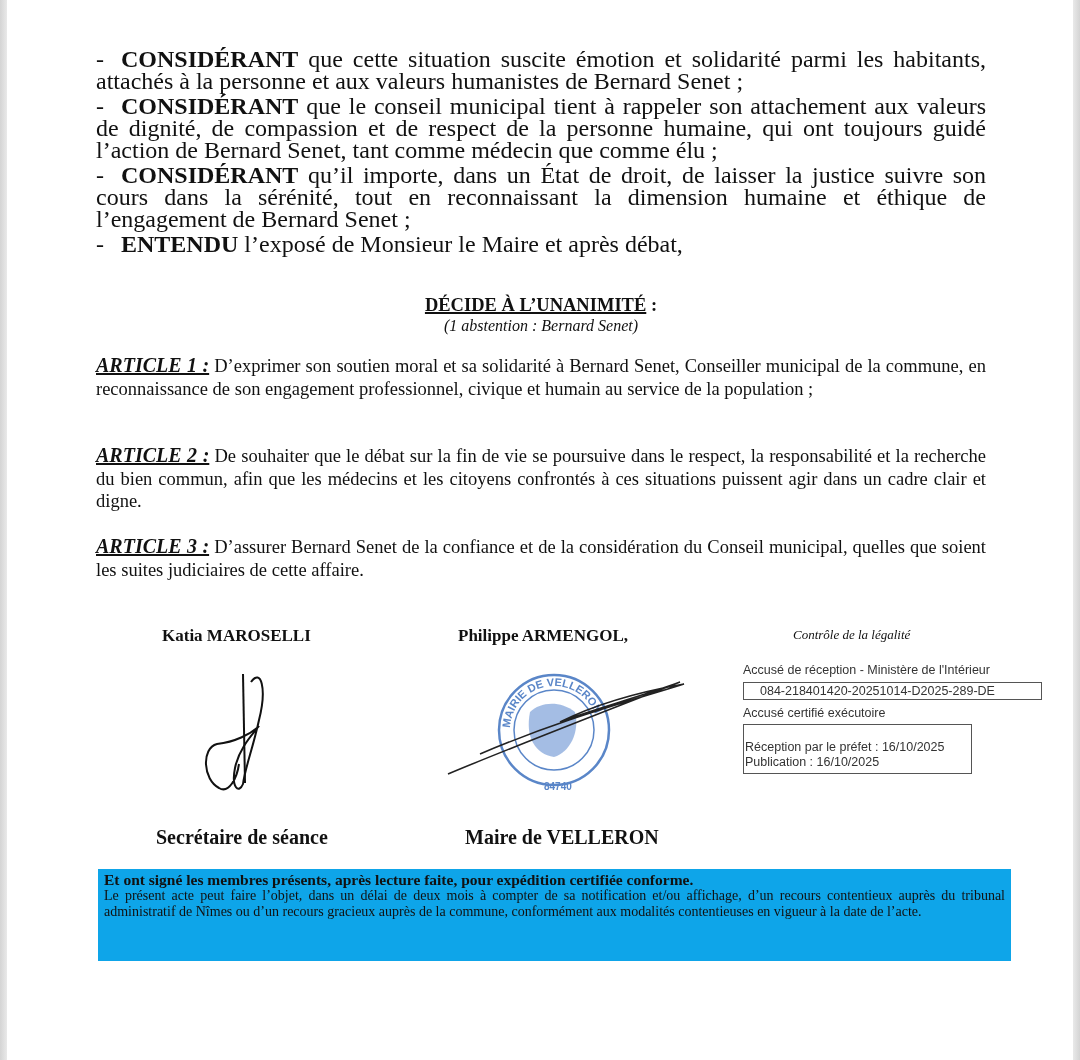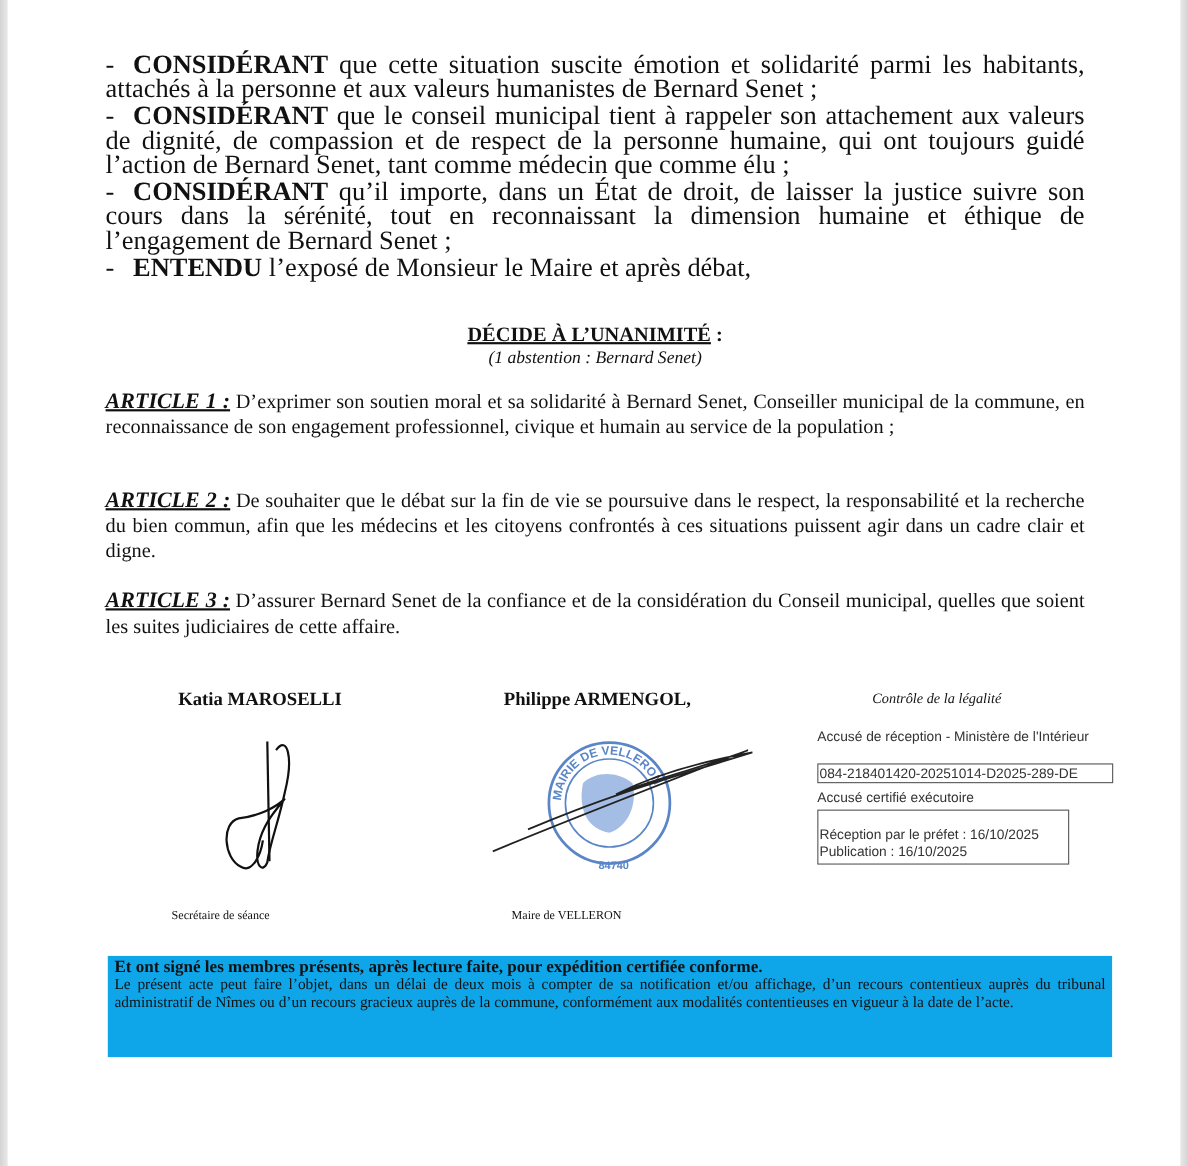--- a/index.html
+++ b/index.html
@@ -22,7 +22,7 @@
   .legal { position:absolute; left:743px; top:627px; width:290px; font-family:"Liberation Sans","DejaVu Sans",sans-serif; color:#333; }
   .legal-title { font-family:"Liberation Serif",serif; font-style:italic; font-size:13px; color:#111; margin-left:50px; }
   .legal-line { font-size:12.5px; margin-top:18px; }
-  .legal-box1 { margin-top:17px; border:1.5px solid #555; font-size:12.5px; padding:1px 1px; width:265px; white-space:nowrap; }
+  .legal-box1 { margin-top:5px; border:1.5px solid #555; font-size:12.5px; padding:1px 16px; width:265px; white-space:nowrap; }
   .legal-line2 { font-size:12.5px; margin-top:6px; }
   .legal-box2 { margin-top:4px; border:1.5px solid #555; font-size:12.5px; line-height:15px; padding:15px 1px 3px 1px; width:225px; }
   .footer-box { position:absolute; left:98px; top:869px; width:913px; height:92px; background:#0ea5e9; padding:2px 6px; box-sizing:border-box; }

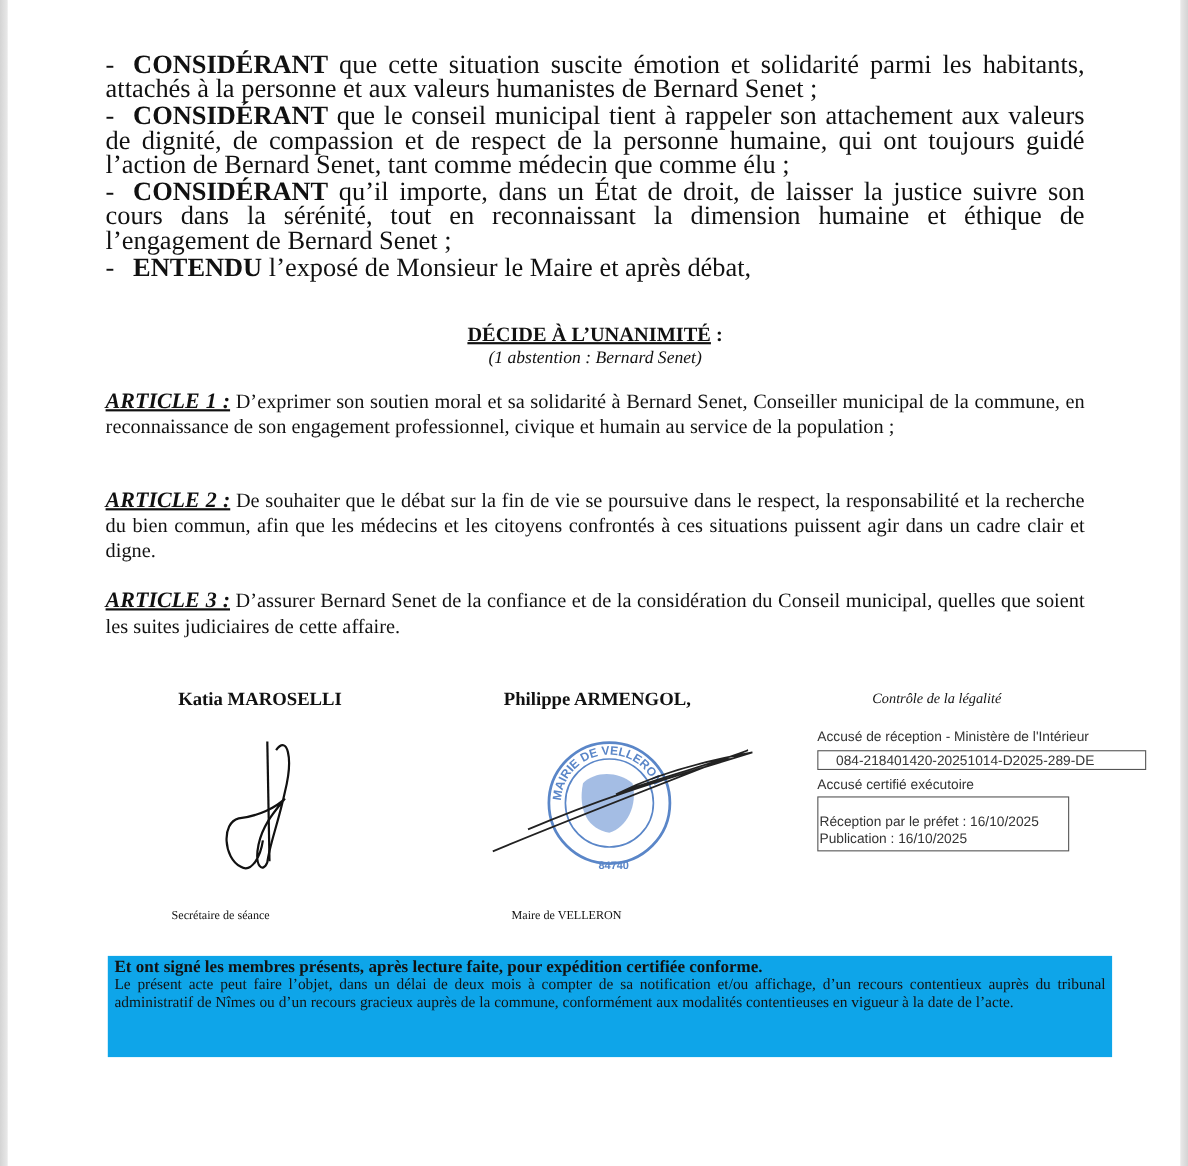--- a/index.html
+++ b/index.html
@@ -18,7 +18,7 @@
   .article { position:absolute; left:0; width:890px; font-size:18.5px; line-height:22.5px; text-align:justify; }
   .article .art-label { font-weight:bold; font-style:italic; text-decoration:underline; font-size:20px; }
   .sig-name { position:absolute; font-weight:bold; font-size:17px; }
-  .sig-role { position:absolute; font-weight:normal; font-size:11px; }
+  .sig-role { position:absolute; font-weight:bold; font-size:20px; }
   .legal { position:absolute; left:743px; top:627px; width:290px; font-family:"Liberation Sans","DejaVu Sans",sans-serif; color:#333; }
   .legal-title { font-family:"Liberation Serif",serif; font-style:italic; font-size:13px; color:#111; margin-left:50px; }
   .legal-line { font-size:12.5px; margin-top:18px; }

